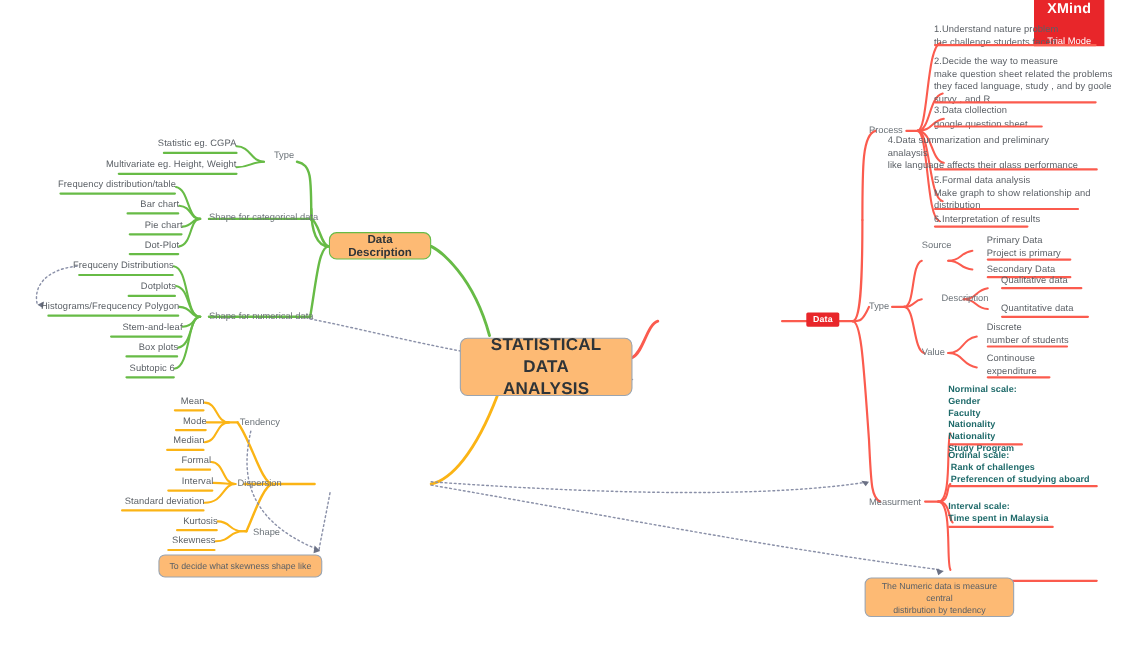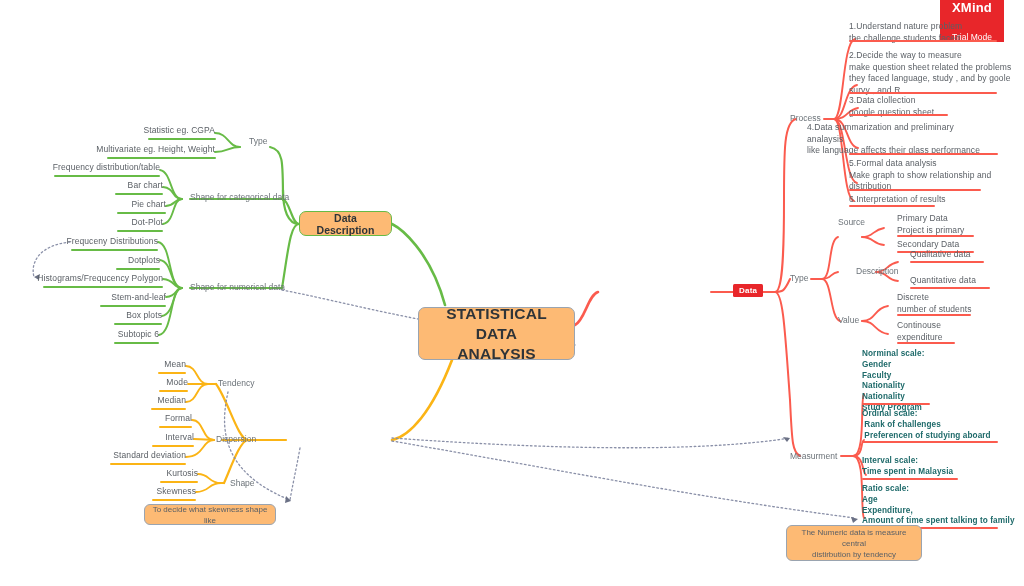--- a/index.html
+++ b/index.html
@@ -312,10 +312,6 @@
 Time spent in Malaysia</div>
   <div class="underline" style="left:862px;top:478px;width:96px;background:#fb5b4e;"></div>
 
-  <div class="leaf teal" style="left:862px;top:484px;">Ratio scale:
-Age
-Expenditure,
-Amount of time spent talking to family</div>
   <div class="underline" style="left:862px;top:527px;width:136px;background:#fb5b4e;"></div>
 
   <div class="boxed note-box" style="left:786px;top:525px;width:136px;height:36px;">The Numeric data is measure central

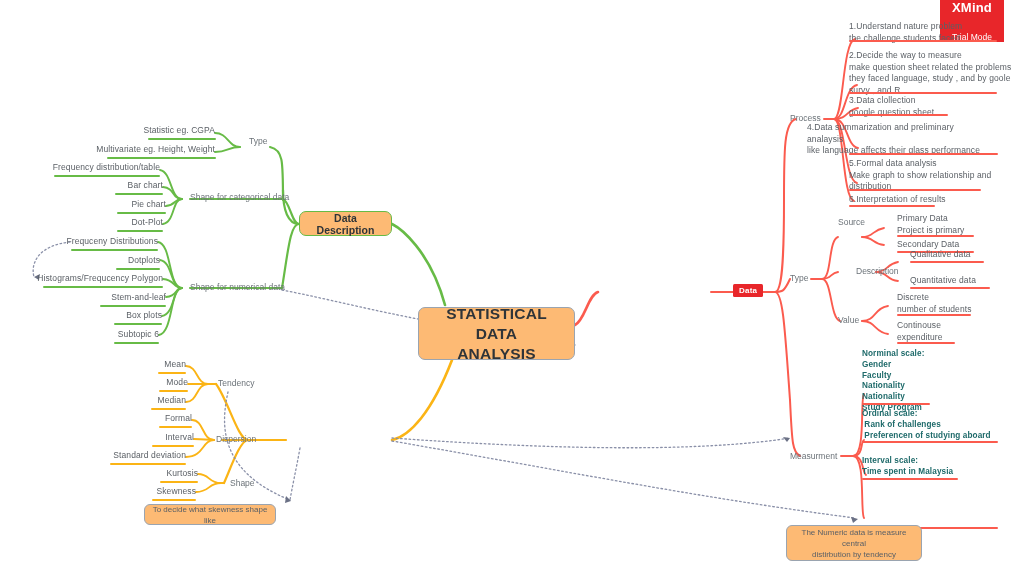--- a/index.html
+++ b/index.html
@@ -237,7 +237,7 @@
   <div class="leaf r" style="left:110px;top:486px;width:86px;text-align:right;">Skewness</div>
   <div class="underline" style="left:152px;top:499px;width:44px;background:#fbb415;"></div>
 
-  <div class="boxed note-box" style="left:144px;top:504px;width:132px;height:21px;">To decide what skewness shape like</div>
+  <div class="boxed note-box" style="left:144px;top:504px;width:149px;height:21px;">To decide what skewness shape like</div>
 
   <div id="badge-data" style="left:733px;top:284px;">Data</div>
 

